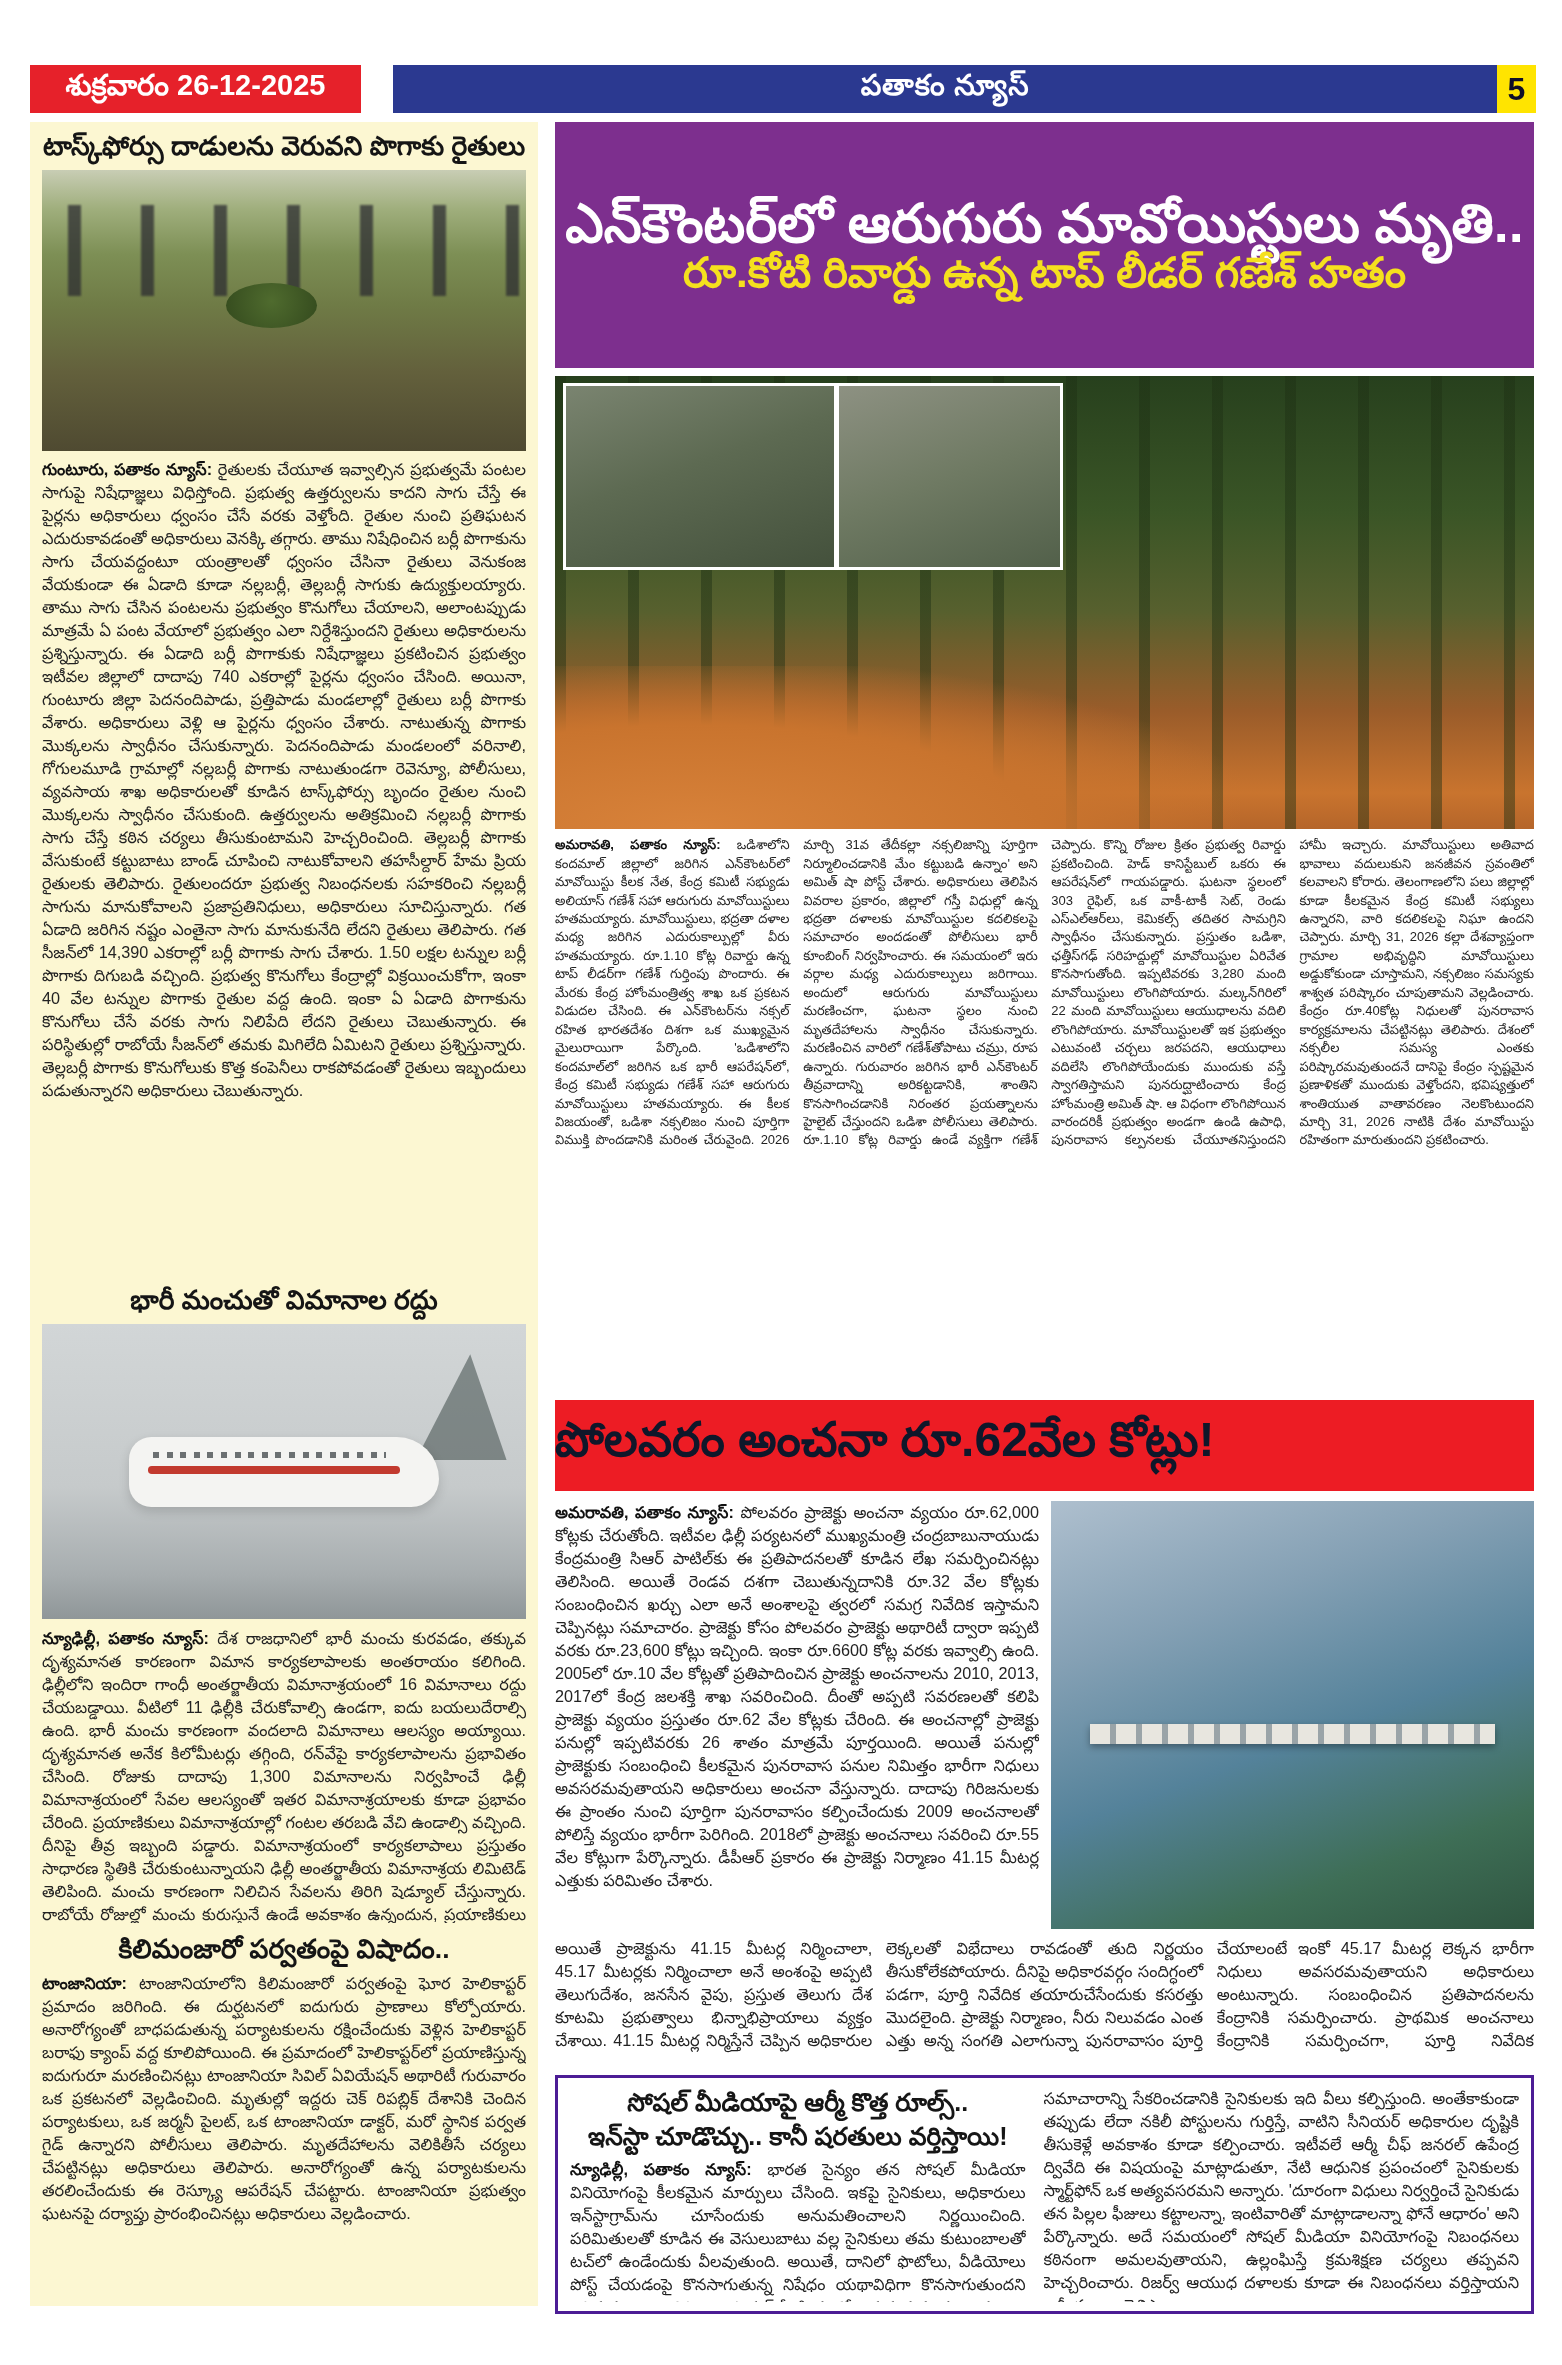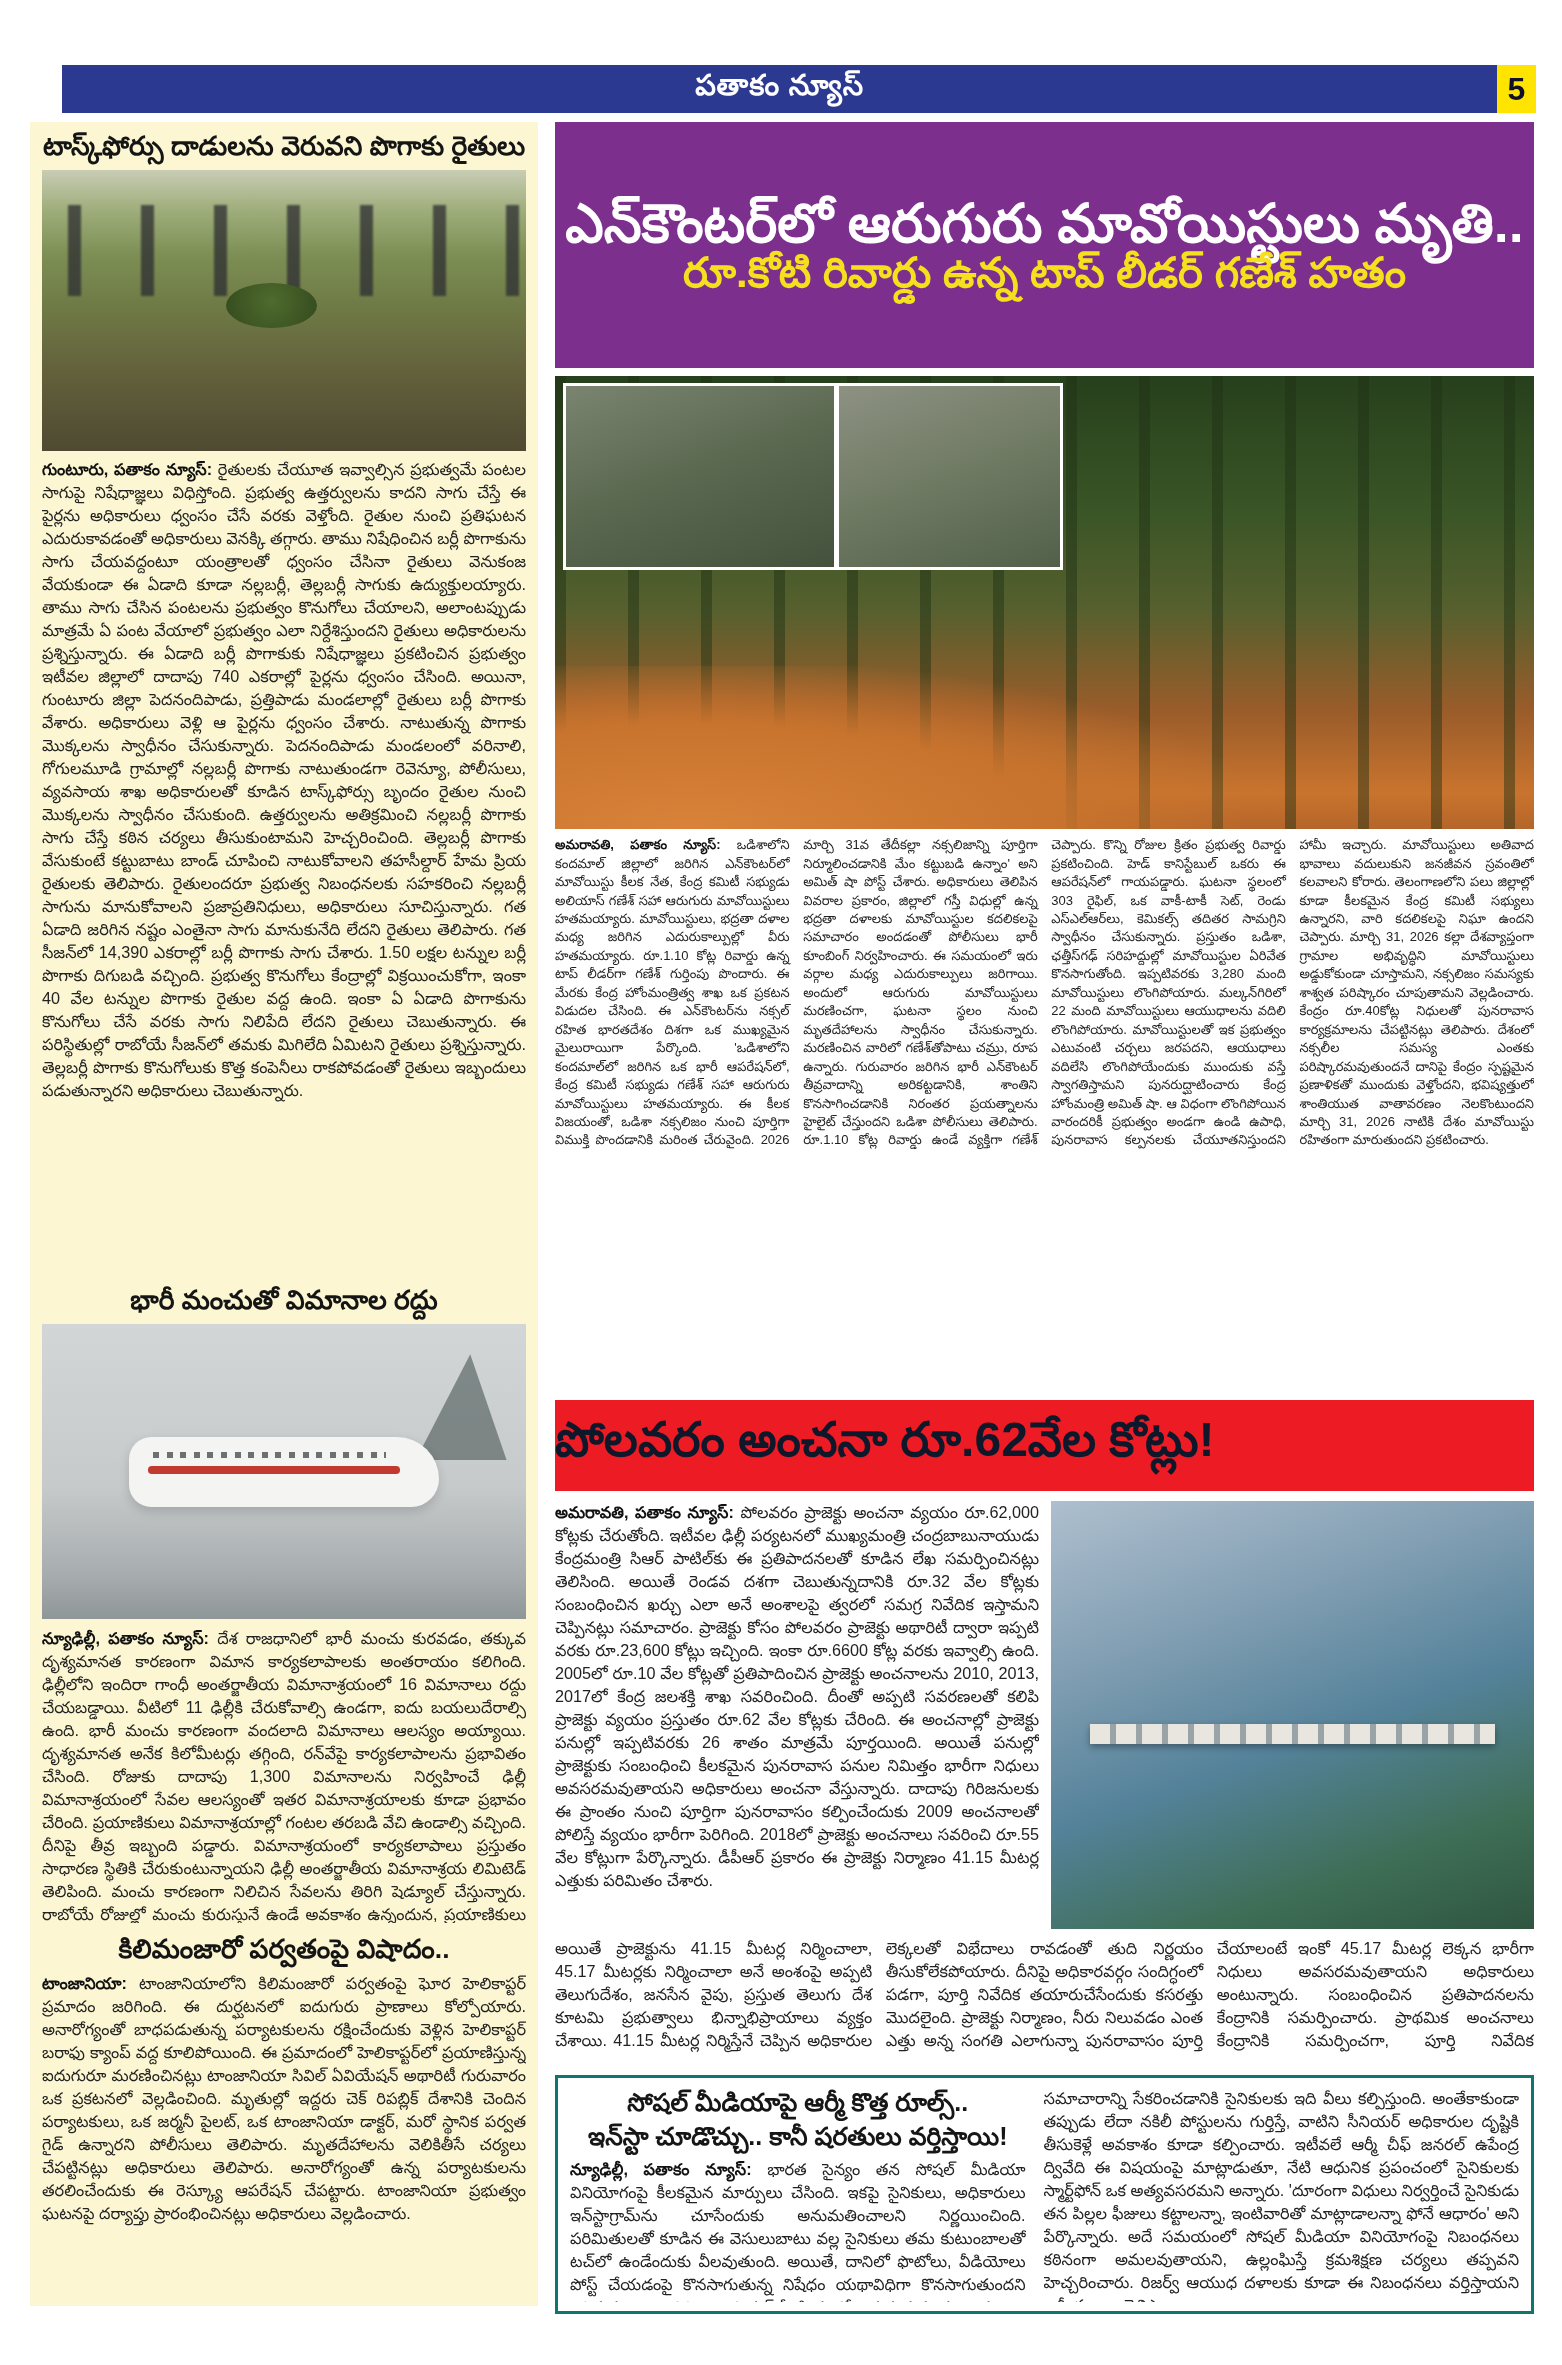--- a/index.html
+++ b/index.html
@@ -63,6 +63,7 @@
 <div class="page">
 
   <div class="header-bar">
+    <div class="hdr-red">శుక్రవారం  26-12-2025</div>
     <div class="hdr-blue">పతాకం న్యూస్</div>
     <div class="hdr-yellow">5</div>
   </div>

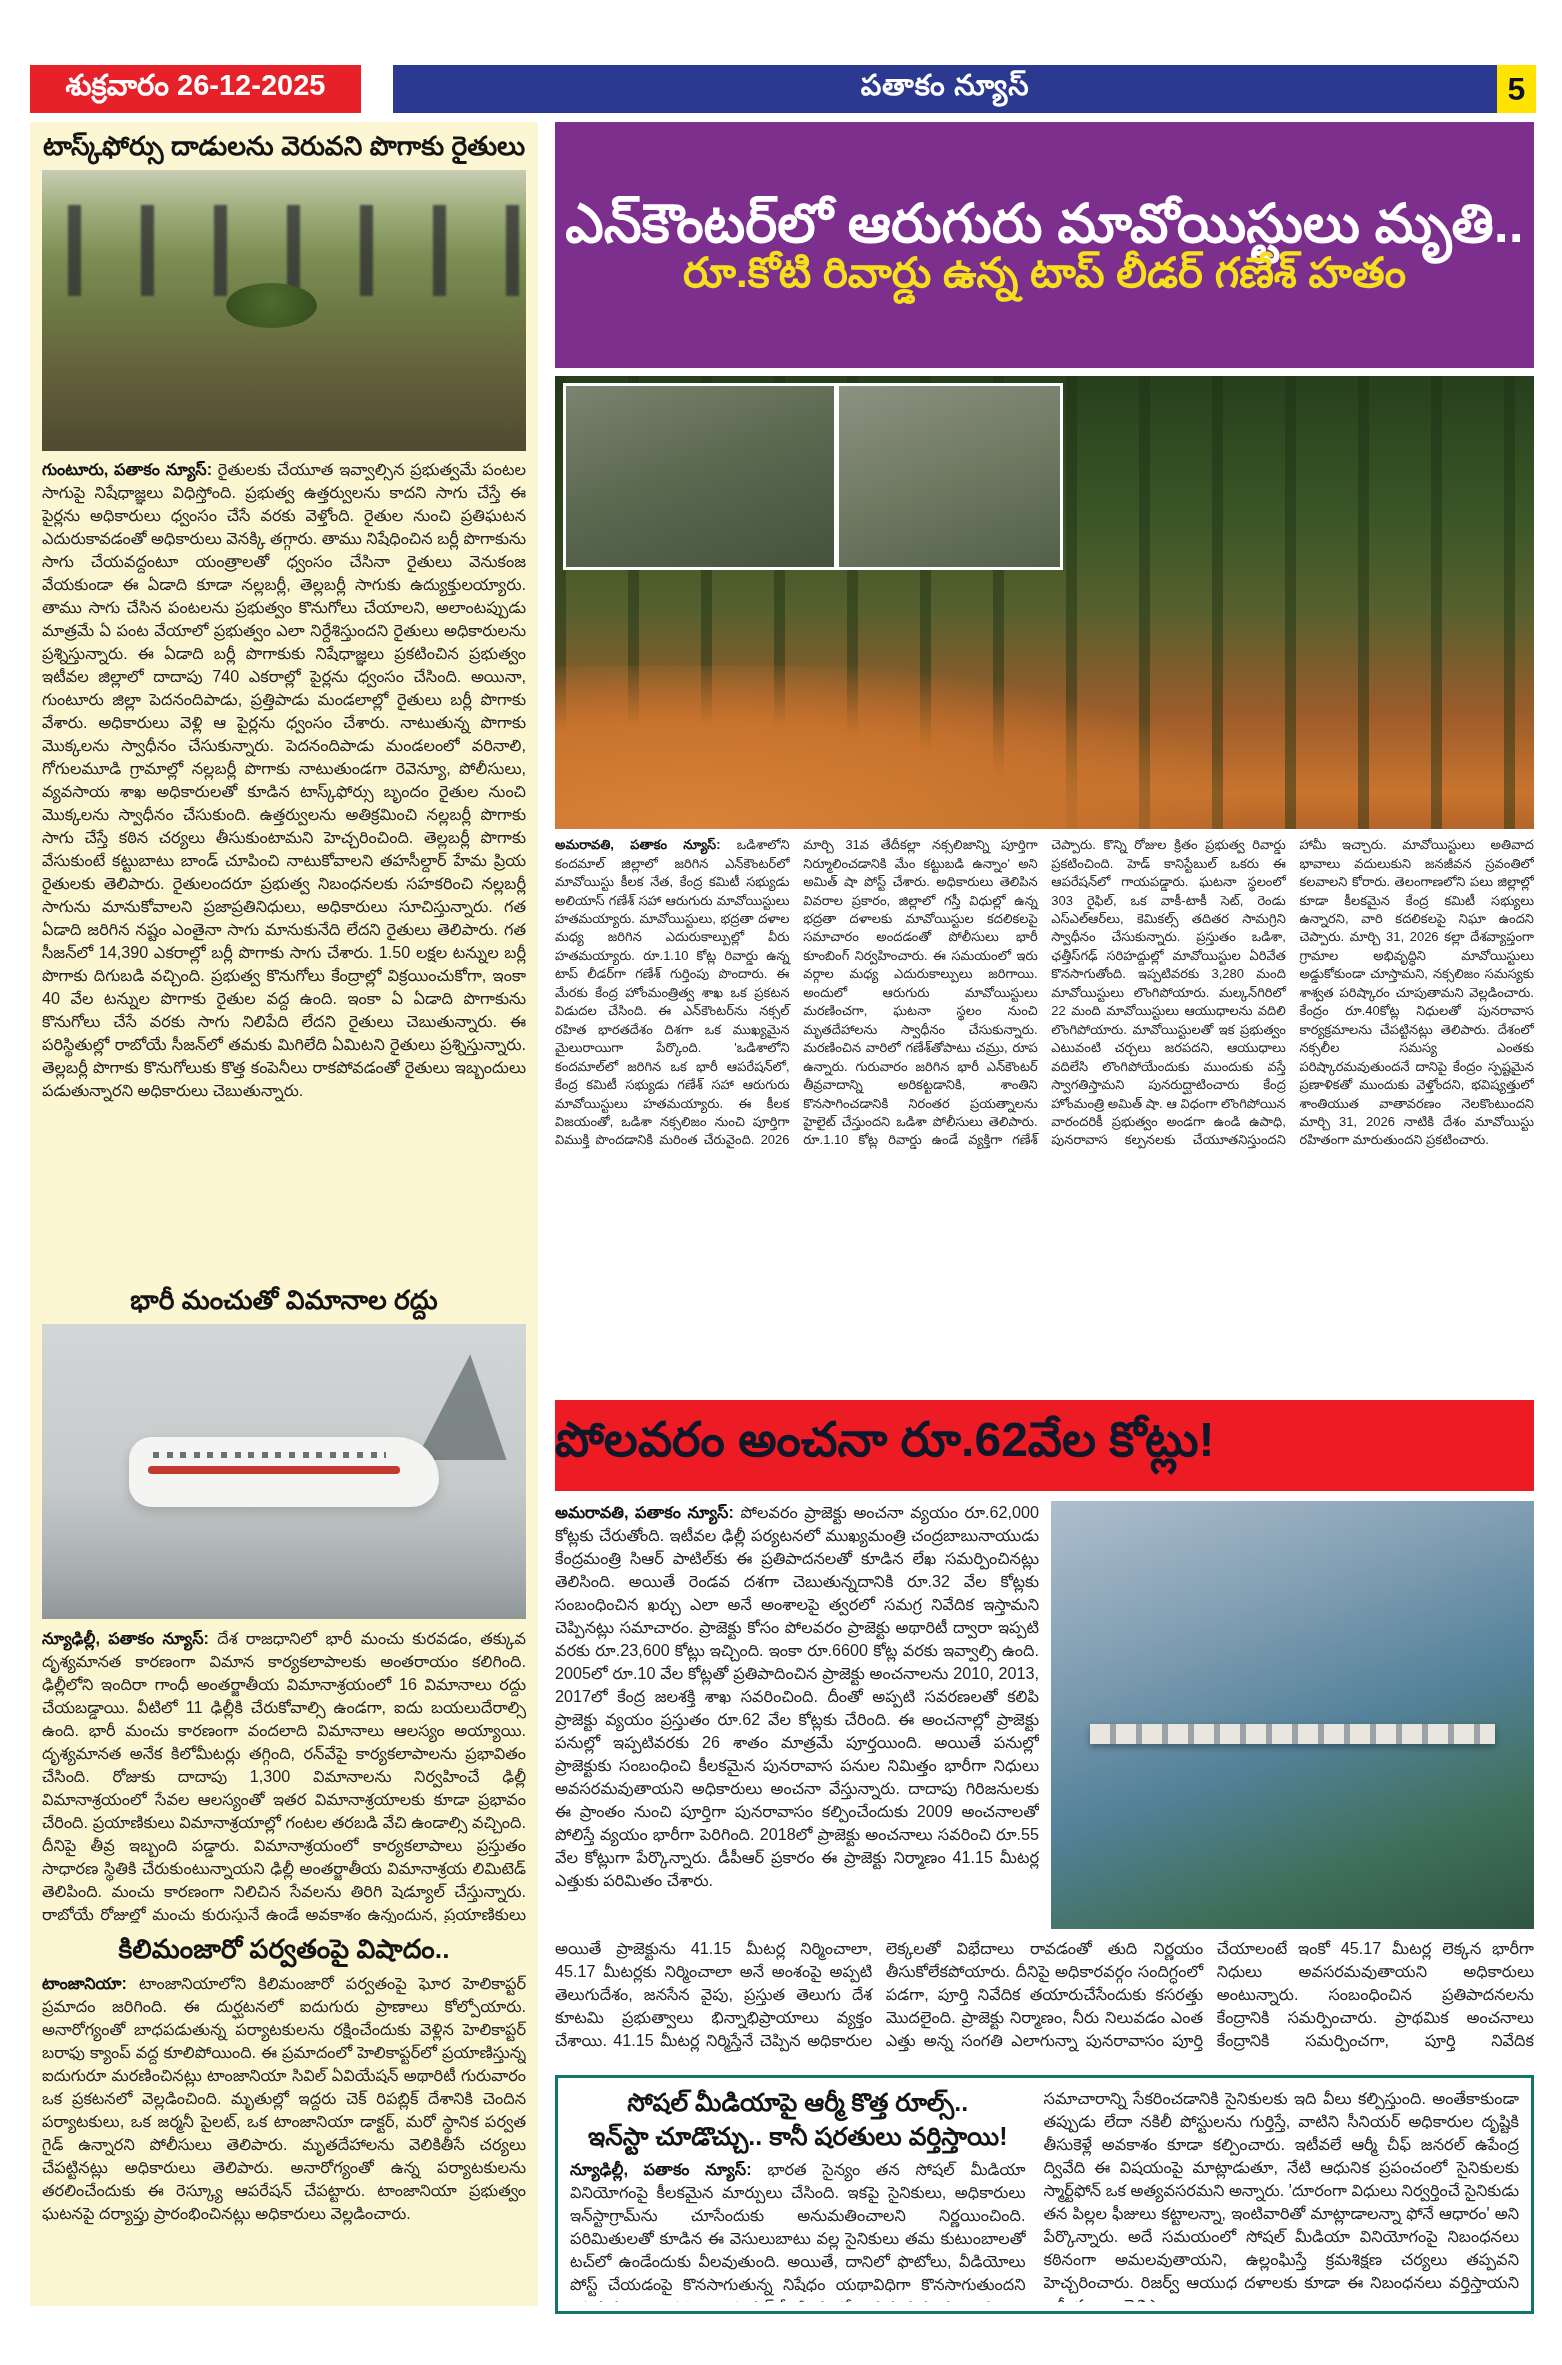--- a/index.html
+++ b/index.html
@@ -51,7 +51,7 @@
   .polavaram-text{width:484px;font-size:16.2px;line-height:1.42;text-align:justify;color:#222;overflow:hidden;}
   .polavaram-photo{flex:1;position:relative;overflow:hidden;}
   .polavaram-more{margin-top:7.6px;height:127px;column-count:3;column-gap:13.6px;font-size:16.2px;line-height:1.42;text-align:justify;color:#222;overflow:hidden;}
-  .social-box{margin-top:10.6px;border:3px solid #0f766e;box-sizing:border-box;padding:9px 12px;height:239px;display:flex;gap:18px;background:#ffffff;}
+  .social-box{margin-top:10.6px;border:3px solid #4c1d95;box-sizing:border-box;padding:9px 12px;height:239px;display:flex;gap:18px;background:#ffffff;}
   .social-left{width:48%;overflow:hidden;}
   .social-right{flex:1;overflow:hidden;}
   .social-headline{font-size:25px;font-weight:bold;color:#161616;text-align:center;line-height:1.25;margin:0 0 6px 0;}

